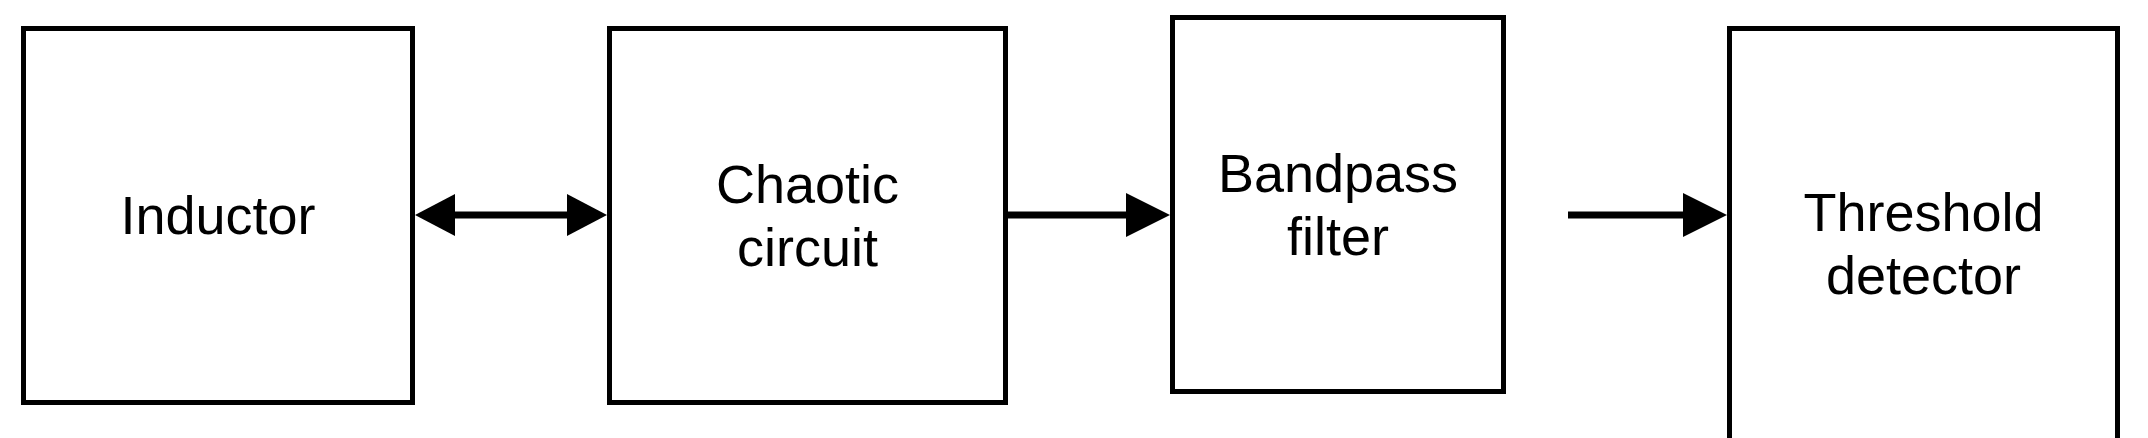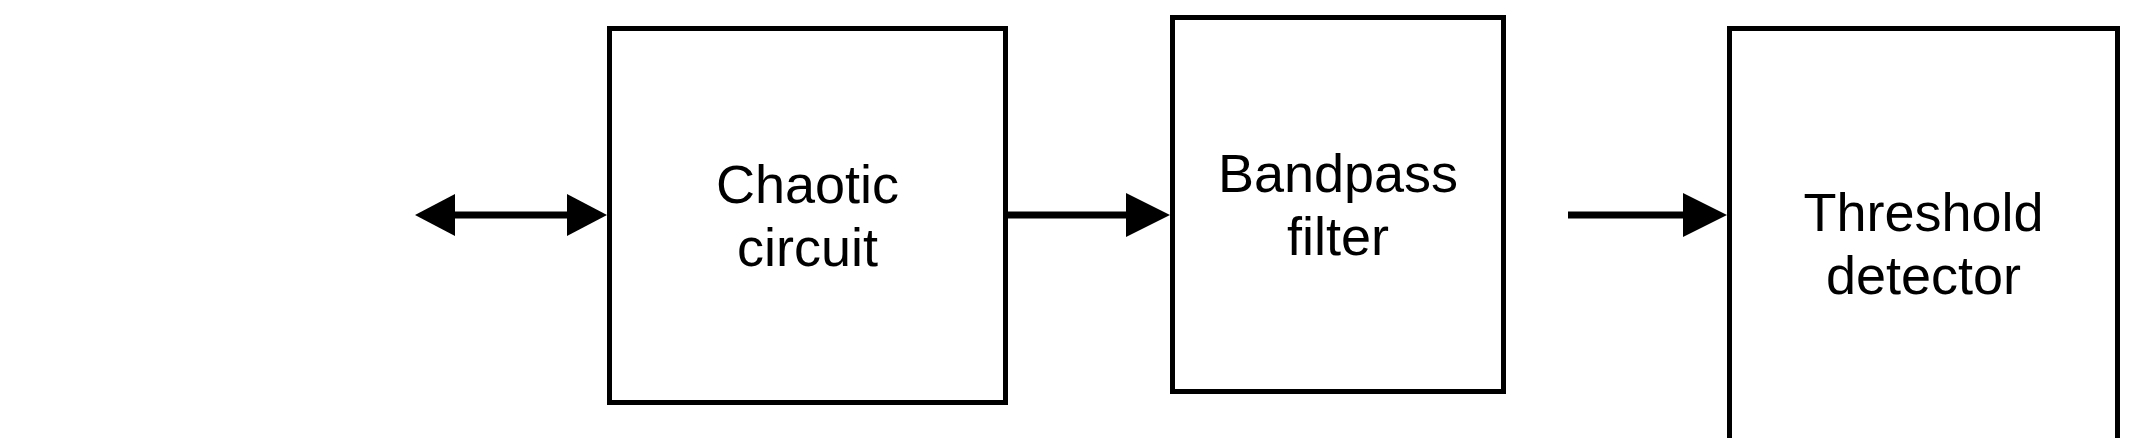--- a/index.html
+++ b/index.html
@@ -49,6 +49,9 @@
 
 <div id="canvas">
 
+  <div class="node" style="left: 21px; top: 26px; width: 394px; height: 379px;">
+    <span class="node-label">Inductor</span>
+  </div>
 
   <div class="node" style="left: 607px; top: 26px; width: 401px; height: 379px; justify-content: center;">
     <span class="node-label">Chaotic

